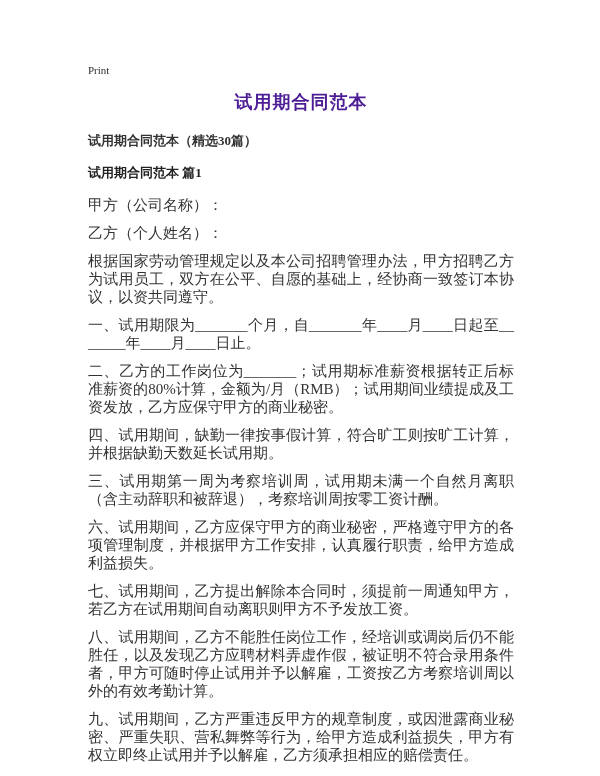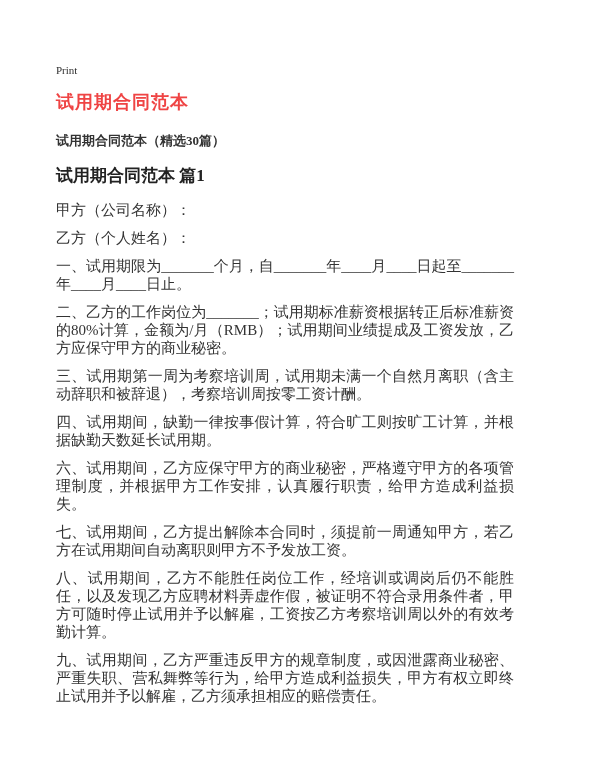--- a/index.html
+++ b/index.html
@@ -17,7 +17,7 @@
     color: #333333;
   }
   .content {
-    padding: 64px 86px 0 56px;
+    padding: 64px 86px 0 88px;
   }
   .print-label {
     font-size: 11px;

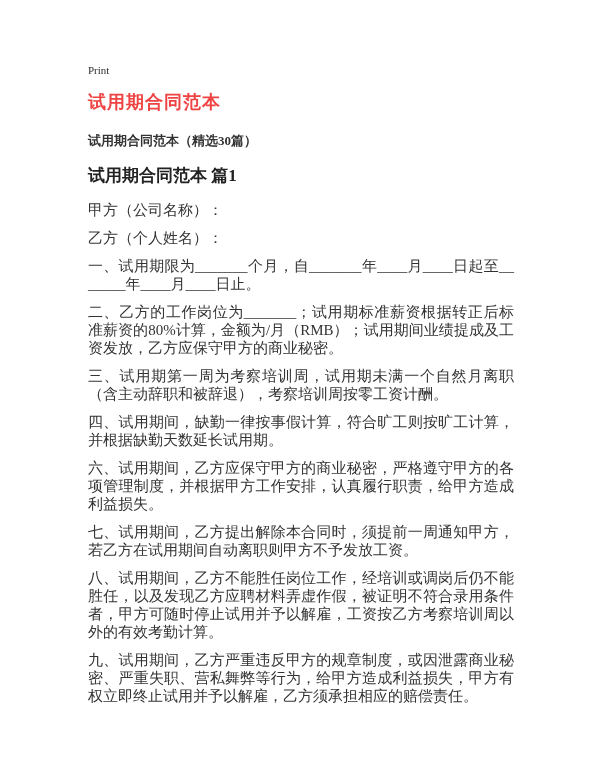--- a/index.html
+++ b/index.html
@@ -28,7 +28,8 @@
   .doc-title {
     font-size: 18px;
     font-weight: bold;
-    color: #ef4444;
+    color: #4c1d95;
+    text-align: center;
     margin: 0 0 18px 0;
     letter-spacing: 1px;
   }

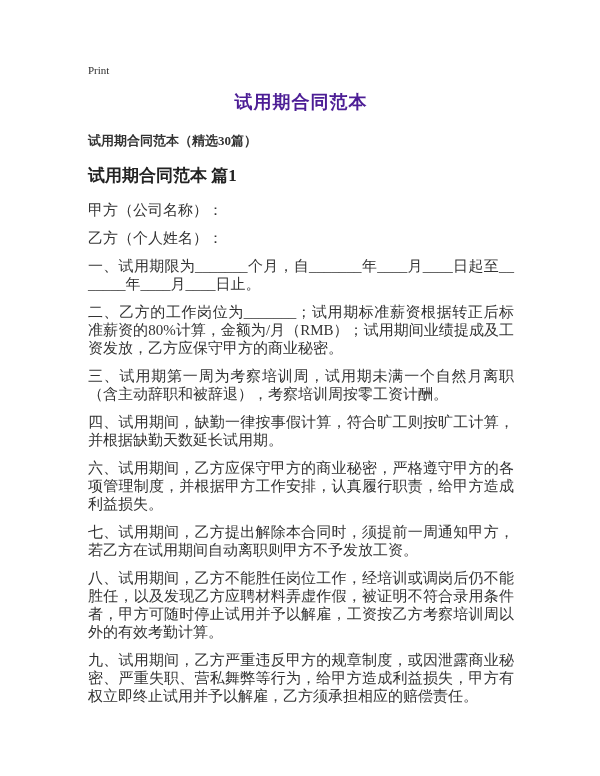--- a/index.html
+++ b/index.html
@@ -39,7 +39,7 @@
     font-weight: bold;
   }
   .section-heading {
-    font-size: 17px;
+    font-size: 13px;
     font-weight: bold;
     color: #222222;
     margin: 0 0 14px 0;

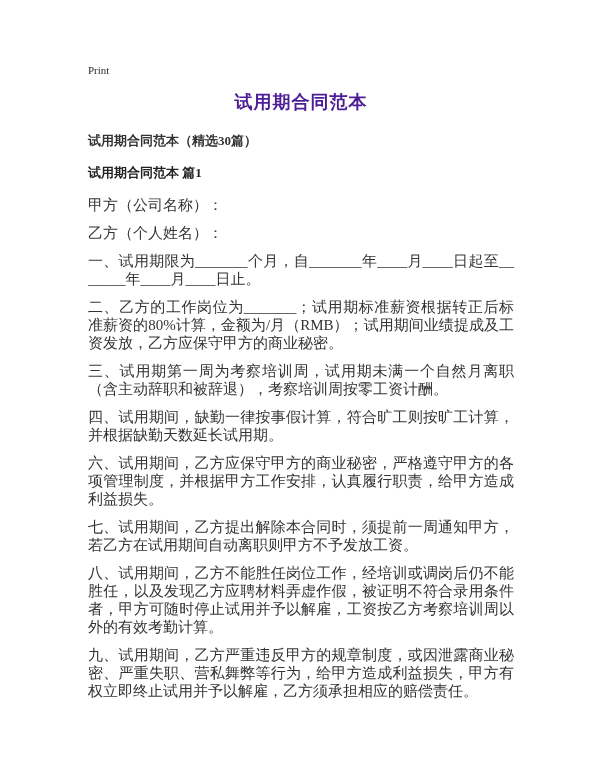--- a/index.html
+++ b/index.html
@@ -64,6 +64,7 @@
     <div class="body-paragraphs" id="paragraphs">
         <p>甲方（公司名称）：</p>
         <p>乙方（个人姓名）：</p>
+        <p>根据国家劳动管理规定以及本公司招聘管理办法，甲方招聘乙方为试用员工，双方在公平、自愿的基础上，经协商一致签订本协议，以资共同遵守。</p>
         <p>一、试用期限为_______个月，自_______年____月____日起至_______年____月____日止。</p>
         <p>二、乙方的工作岗位为_______；试用期标准薪资根据转正后标准薪资的80%计算，金额为/月（RMB）；试用期间业绩提成及工资发放，乙方应保守甲方的商业秘密。</p>
         <p>三、试用期第一周为考察培训周，试用期未满一个自然月离职（含主动辞职和被辞退），考察培训周按零工资计酬。</p>

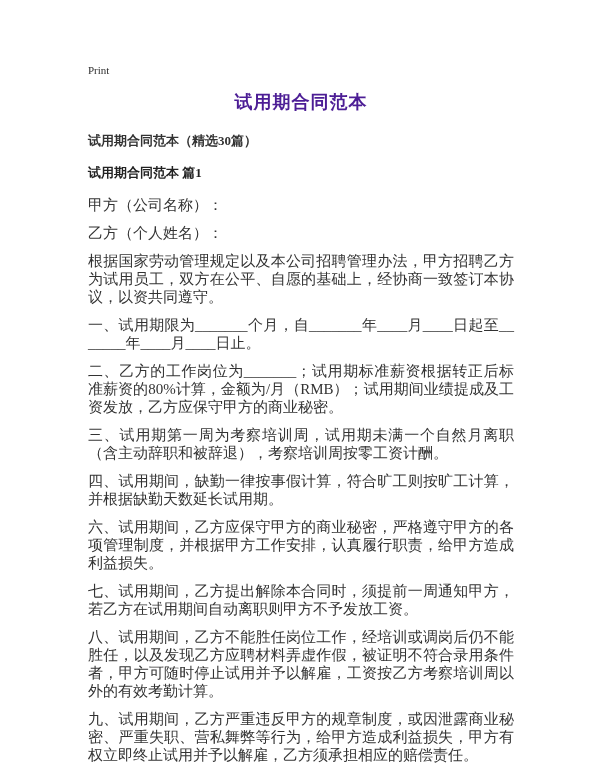--- a/index.html
+++ b/index.html
@@ -67,8 +67,8 @@
         <p>根据国家劳动管理规定以及本公司招聘管理办法，甲方招聘乙方为试用员工，双方在公平、自愿的基础上，经协商一致签订本协议，以资共同遵守。</p>
         <p>一、试用期限为_______个月，自_______年____月____日起至_______年____月____日止。</p>
         <p>二、乙方的工作岗位为_______；试用期标准薪资根据转正后标准薪资的80%计算，金额为/月（RMB）；试用期间业绩提成及工资发放，乙方应保守甲方的商业秘密。</p>
+        <p>四、试用期间，缺勤一律按事假计算，符合旷工则按旷工计算，并根据缺勤天数延长试用期。</p>
         <p>三、试用期第一周为考察培训周，试用期未满一个自然月离职（含主动辞职和被辞退），考察培训周按零工资计酬。</p>
-        <p>四、试用期间，缺勤一律按事假计算，符合旷工则按旷工计算，并根据缺勤天数延长试用期。</p>
         <p>六、试用期间，乙方应保守甲方的商业秘密，严格遵守甲方的各项管理制度，并根据甲方工作安排，认真履行职责，给甲方造成利益损失。</p>
         <p>七、试用期间，乙方提出解除本合同时，须提前一周通知甲方，若乙方在试用期间自动离职则甲方不予发放工资。</p>
         <p>八、试用期间，乙方不能胜任岗位工作，经培训或调岗后仍不能胜任，以及发现乙方应聘材料弄虚作假，被证明不符合录用条件者，甲方可随时停止试用并予以解雇，工资按乙方考察培训周以外的有效考勤计算。</p>

